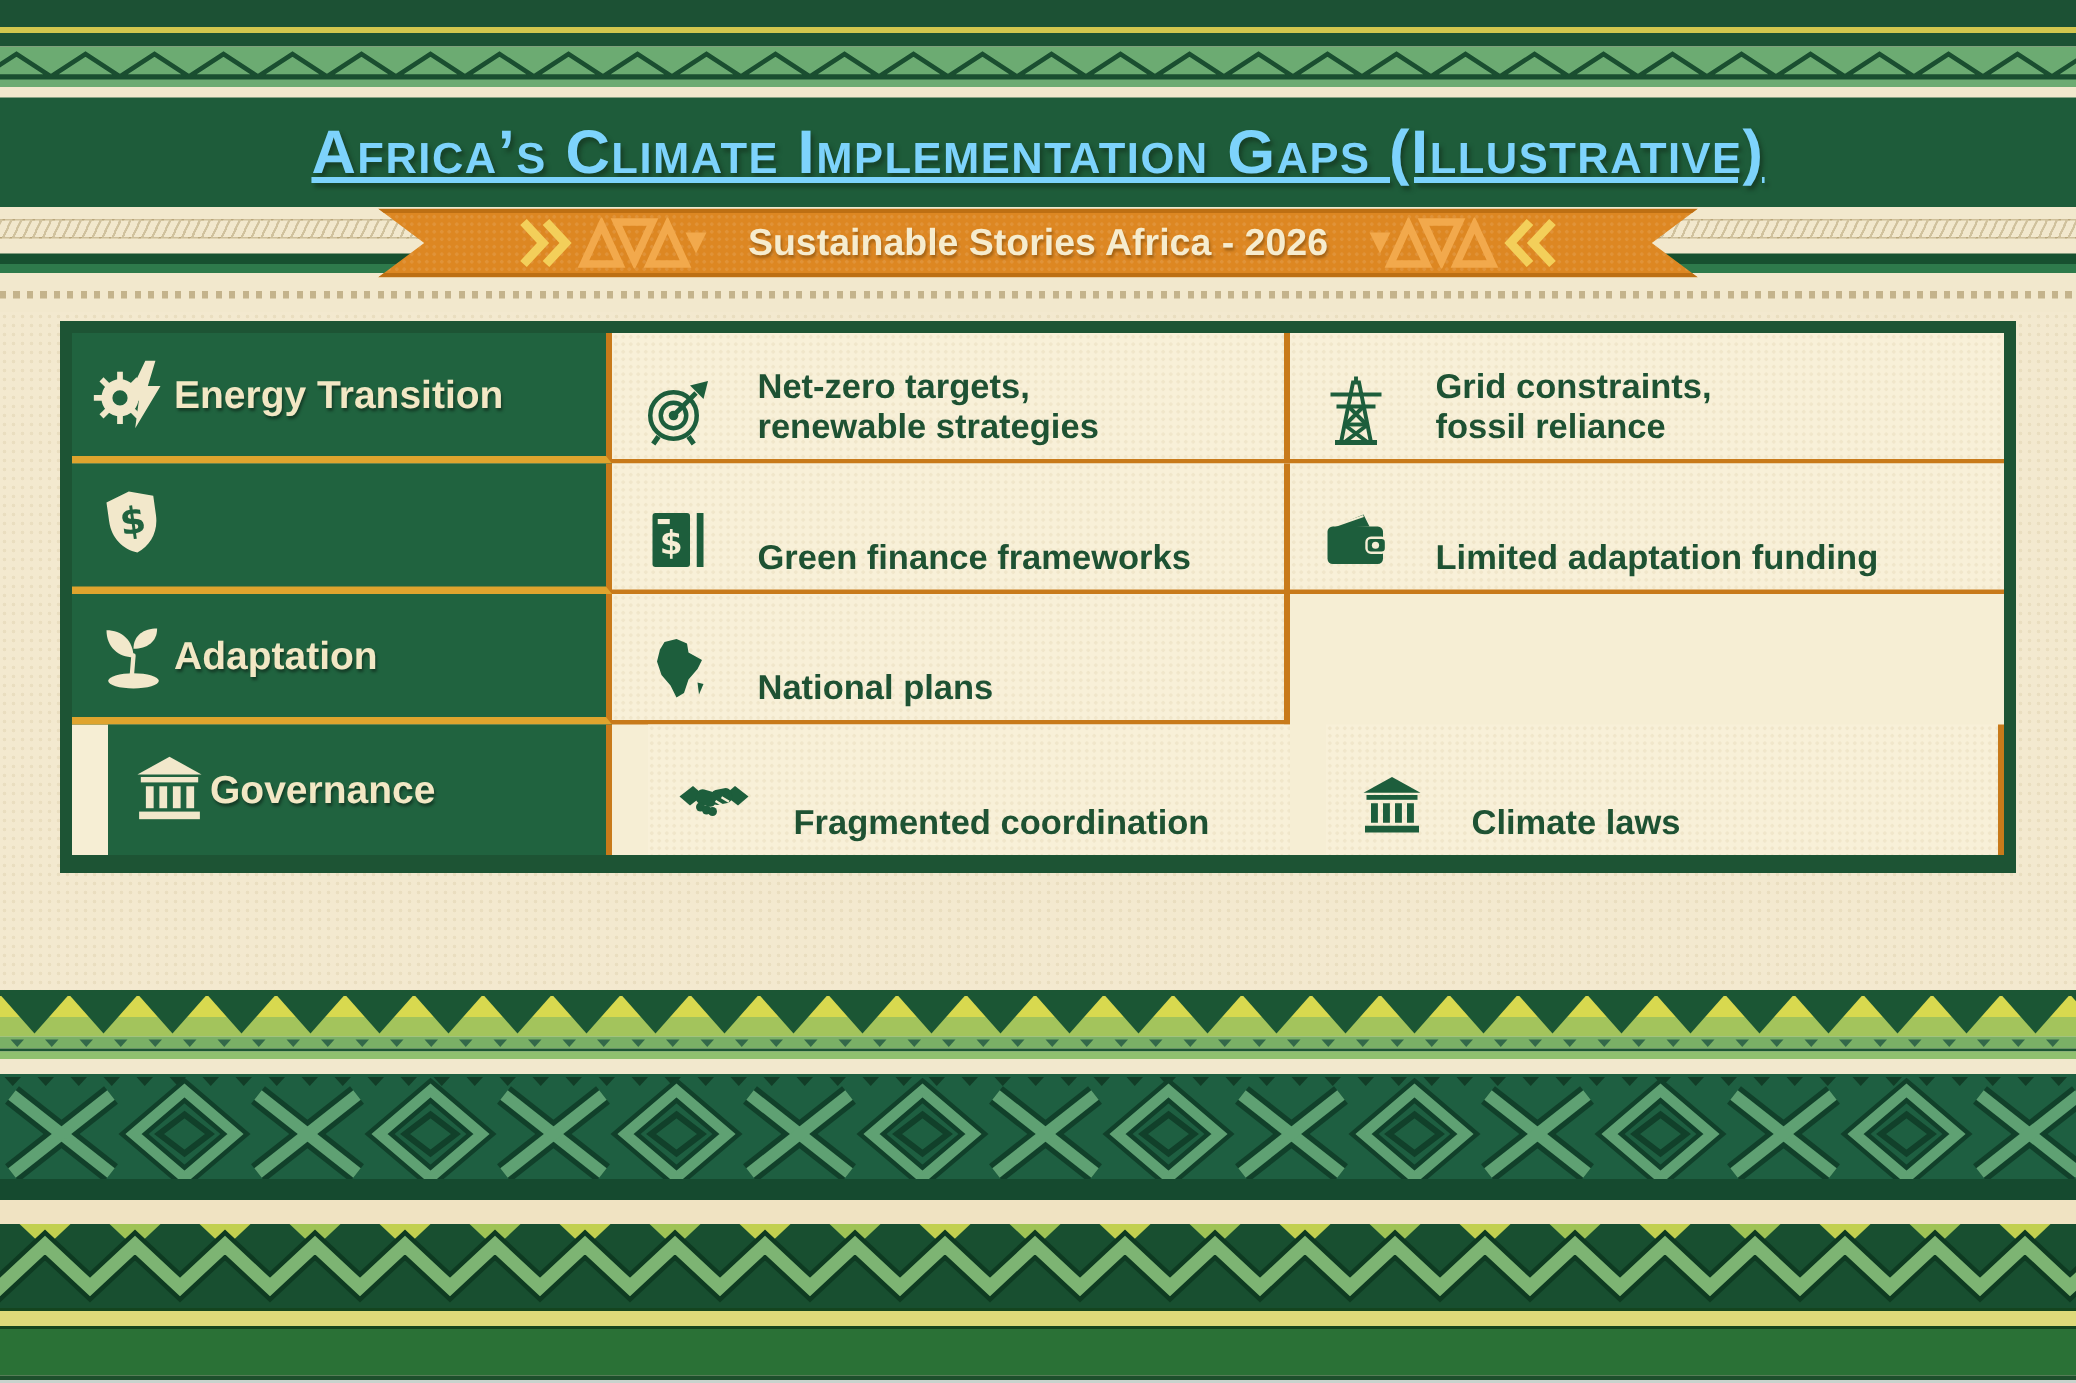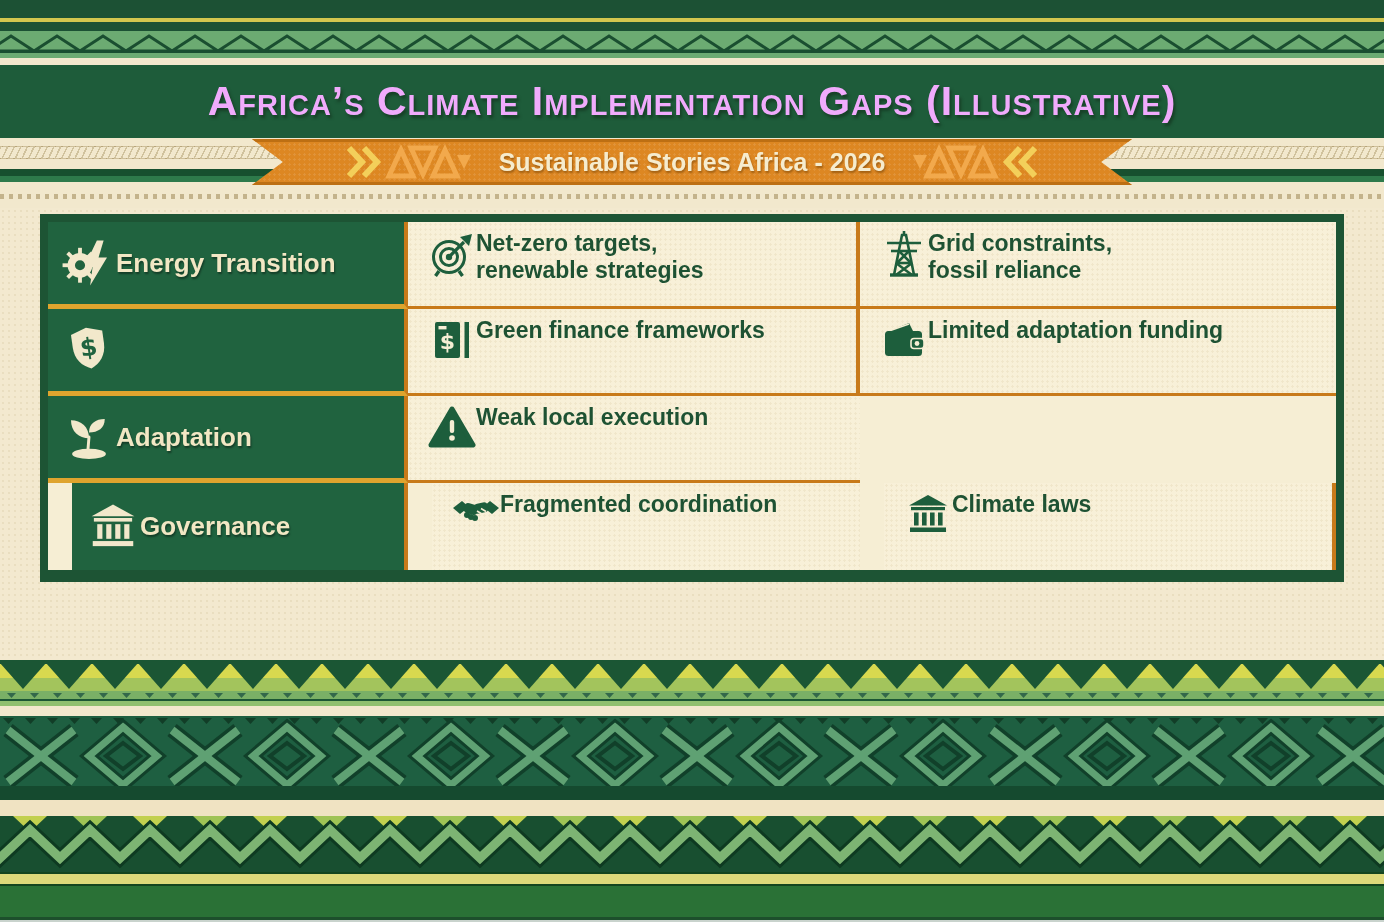--- a/index.html
+++ b/index.html
@@ -23,7 +23,7 @@
 
   .title-band{height:73px;background:#1e5c3a;display:flex;align-items:center;justify-content:center;}
   .title{margin:0;font-variant:small-caps;font-weight:bold;font-size:41px;letter-spacing:1px;
-         color:#f0abfc;text-shadow:2px 3px 3px rgba(15,35,20,.5);}
+         color:#7dd3fc;text-shadow:2px 3px 3px rgba(15,35,20,.5);text-decoration:underline;}
 
   
   .ribbon-zone{height:70px;background:#f2e8cd;position:relative;}

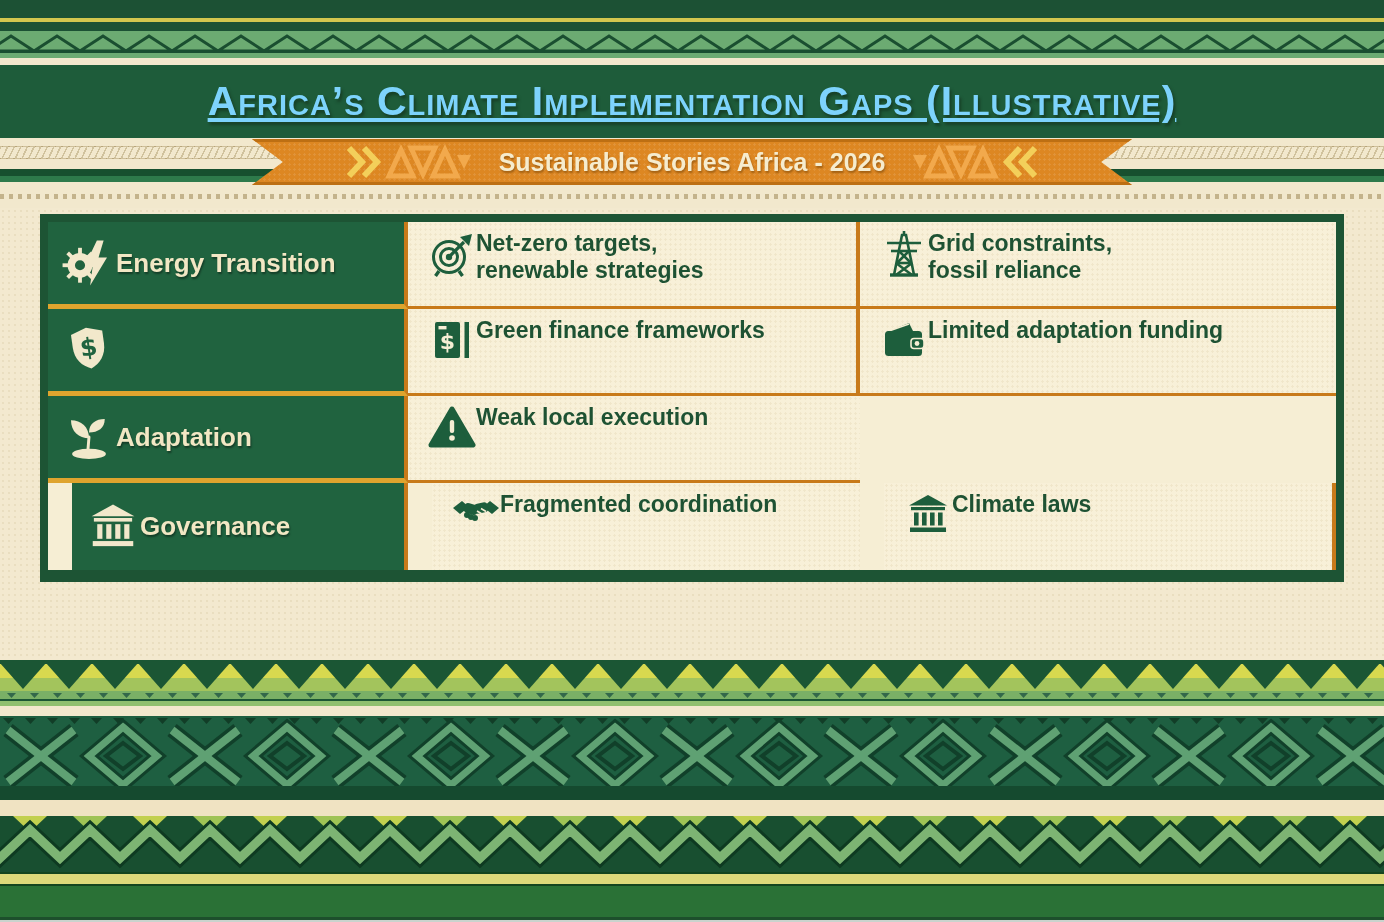--- a/index.html
+++ b/index.html
@@ -57,7 +57,7 @@
   .area{background:#20633f;display:flex;align-items:center;padding:8px 14px;
         min-height:87px;border-right:4px solid #c87a1a;border-bottom:5px solid #dfa42e;}
   .alabel{color:#f2e7c4;font-weight:bold;font-size:26px;text-shadow:1px 2px 2px rgba(0,0,0,.4);}
-  .cell{background:#f8f0d8;display:flex;align-items:flex-start;gap:0;padding:8px 20px;
+  .cell{background:#f8f0d8;display:flex;align-items:flex-end;gap:29px;padding:8px 20px;
         min-height:87px;border-bottom:3px solid #c87a1a;
         background-image:radial-gradient(rgba(170,140,80,.10) 1px,rgba(0,0,0,0) 1.3px);
         background-size:5px 5px;}

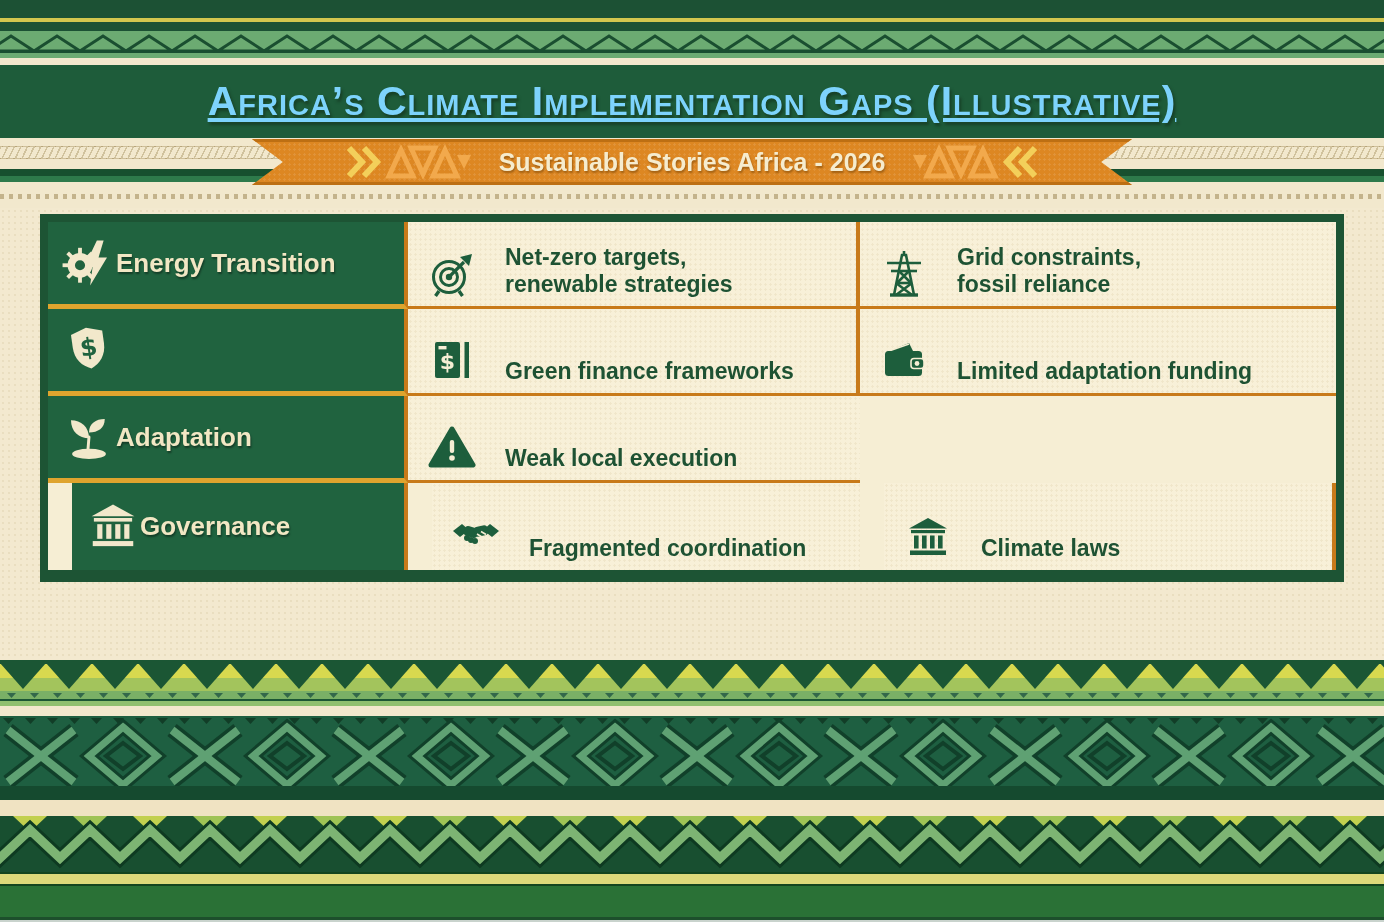--- a/index.html
+++ b/index.html
@@ -262,6 +262,15 @@
             </svg>
           </span>
           <span class="alabel">Adaptation</span>
+        </div>
+        <div class="cell mid">
+          <span class="cicon">
+            <svg viewBox="0 0 48 48" fill="currentColor">
+              <path d="M15 4 L23 2 L30 5 L31 11 L40 16 L37 22 L31 29 L28 38 L23 41 L19 33 L13 26 L10 17 L12 9 Z"></path>
+              <polygon points="37,31 41,32 38,39"></polygon>
+            </svg>
+          </span>
+          <span class="ctext">National plans</span>
         </div>
         <div class="cell">
           <span class="cicon">

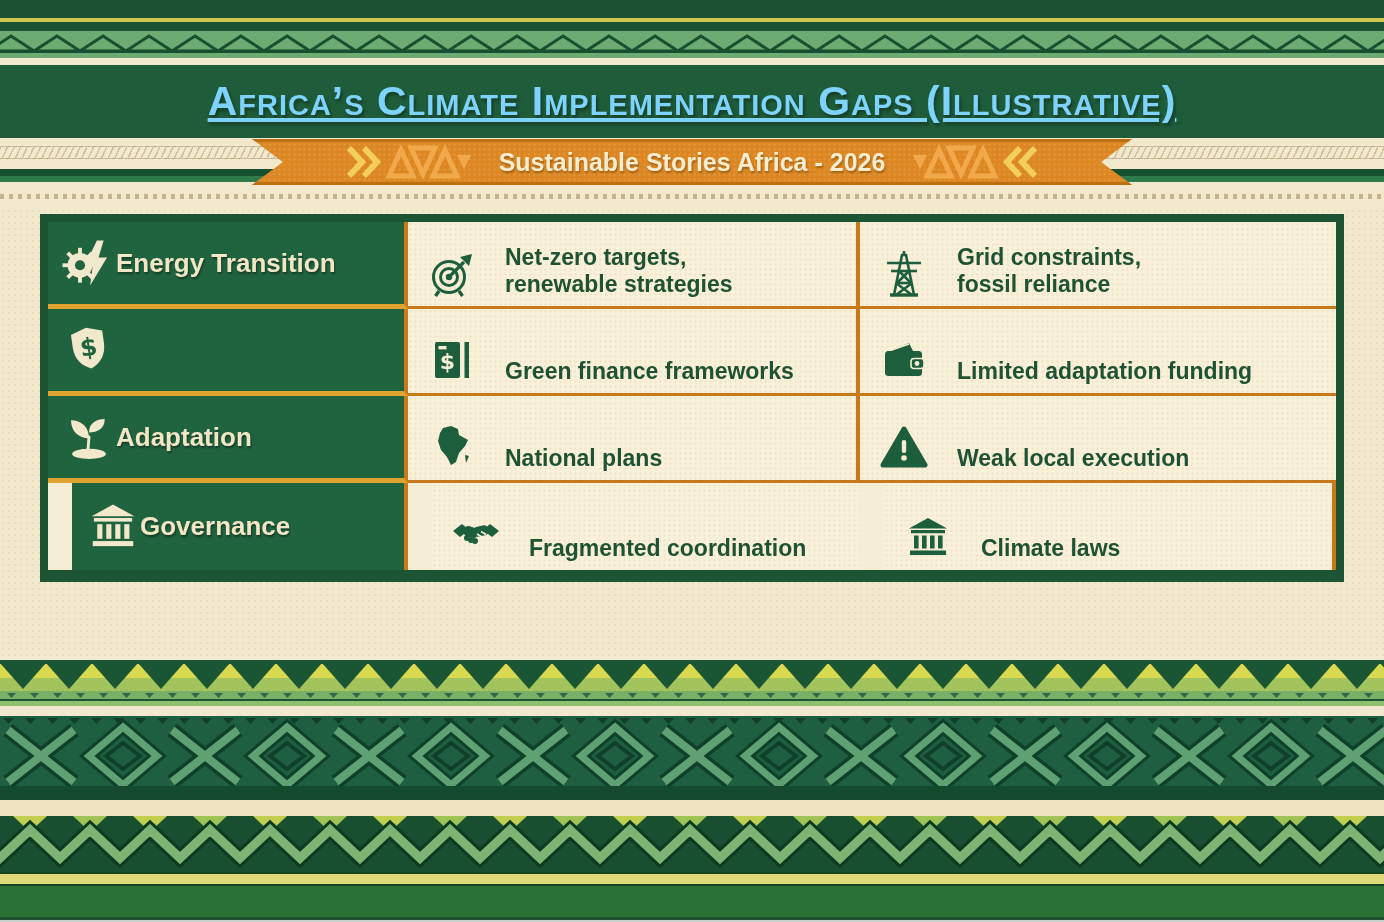--- a/index.html
+++ b/index.html
@@ -271,16 +271,6 @@
             </svg>
           </span>
           <span class="ctext">National plans</span>
-        </div>
-        <div class="cell">
-          <span class="cicon">
-            <svg viewBox="0 0 48 48">
-              <path d="M24 5 L45 41 H3 Z" fill="currentColor" stroke="currentColor" stroke-width="5" stroke-linejoin="round"></path>
-              <rect x="21.8" y="16" width="4.4" height="13" rx="2" fill="#f6eed4"></rect>
-              <circle cx="24" cy="34" r="2.8" fill="#f6eed4"></circle>
-            </svg>
-          </span>
-          <span class="ctext">Weak local execution</span>
         </div>
       </div>
 

